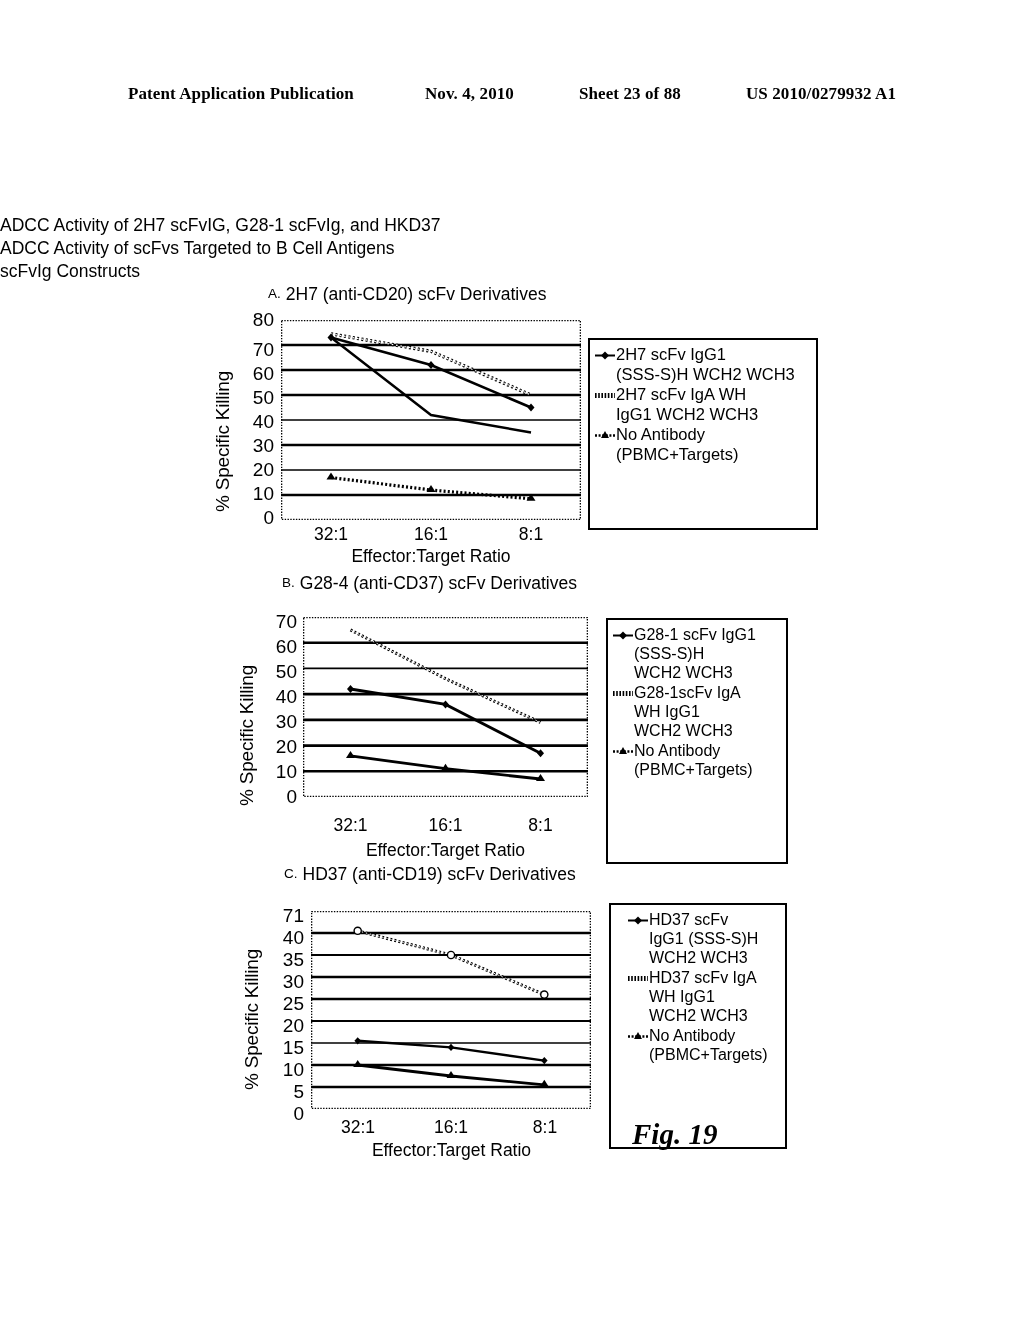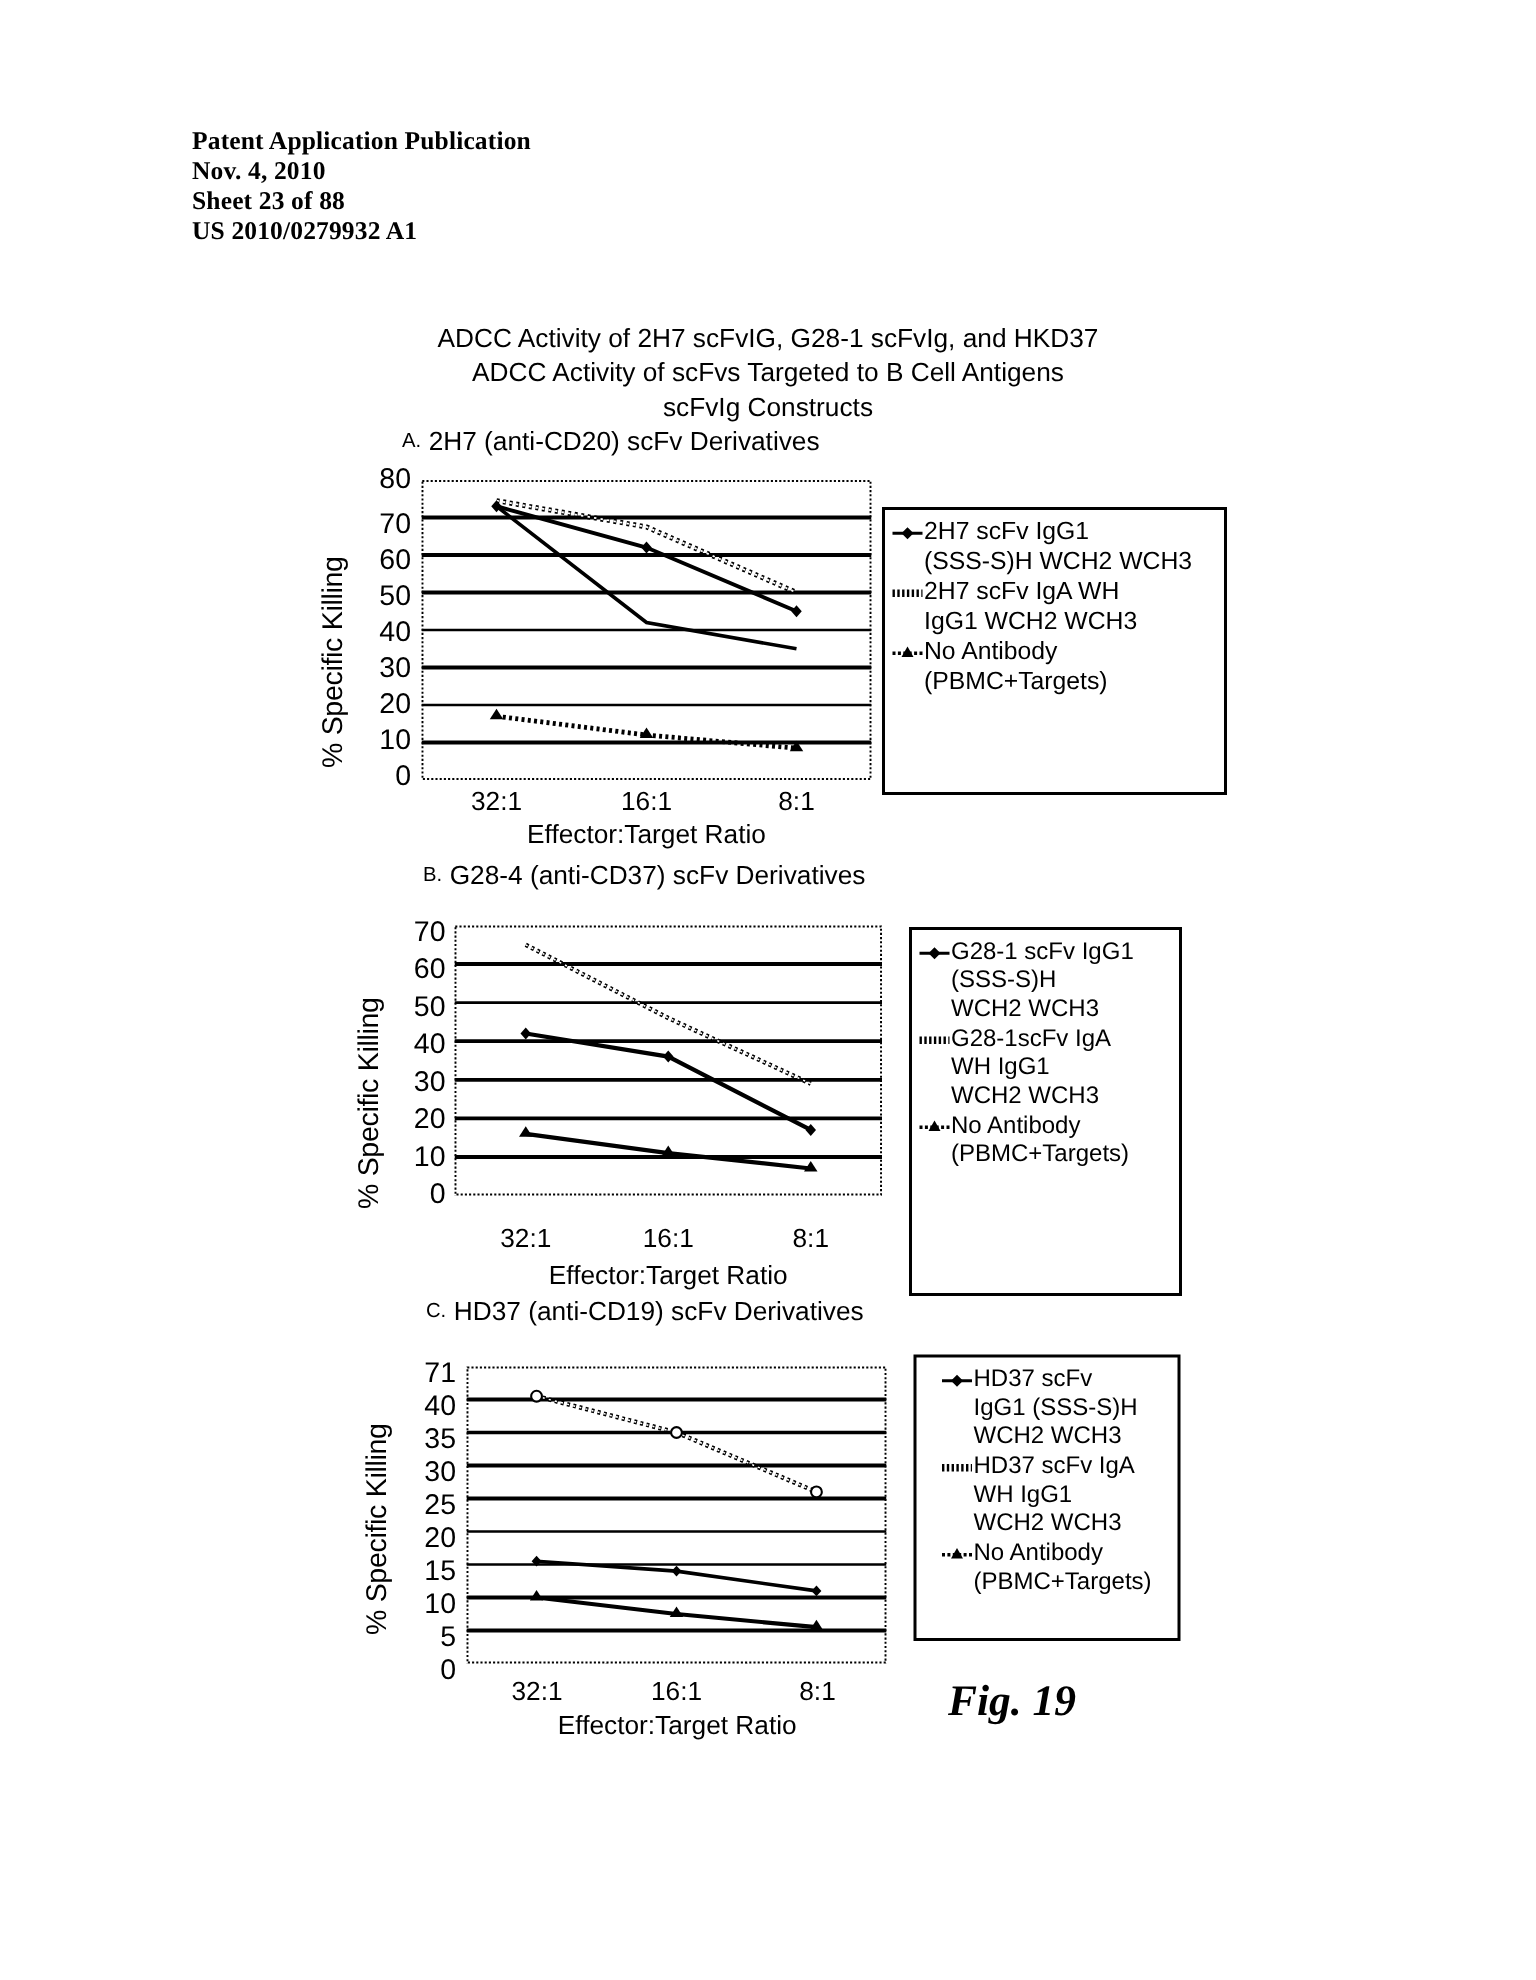--- a/index.html
+++ b/index.html
@@ -30,7 +30,6 @@
     font-size: 17px;
     letter-spacing: 0.1px;
     white-space: nowrap;
-    flex-direction: column;
   }
   .patent-header .hdr-pub { margin-right: 18px; }
   .patent-header .hdr-date { margin-right: 12px; }

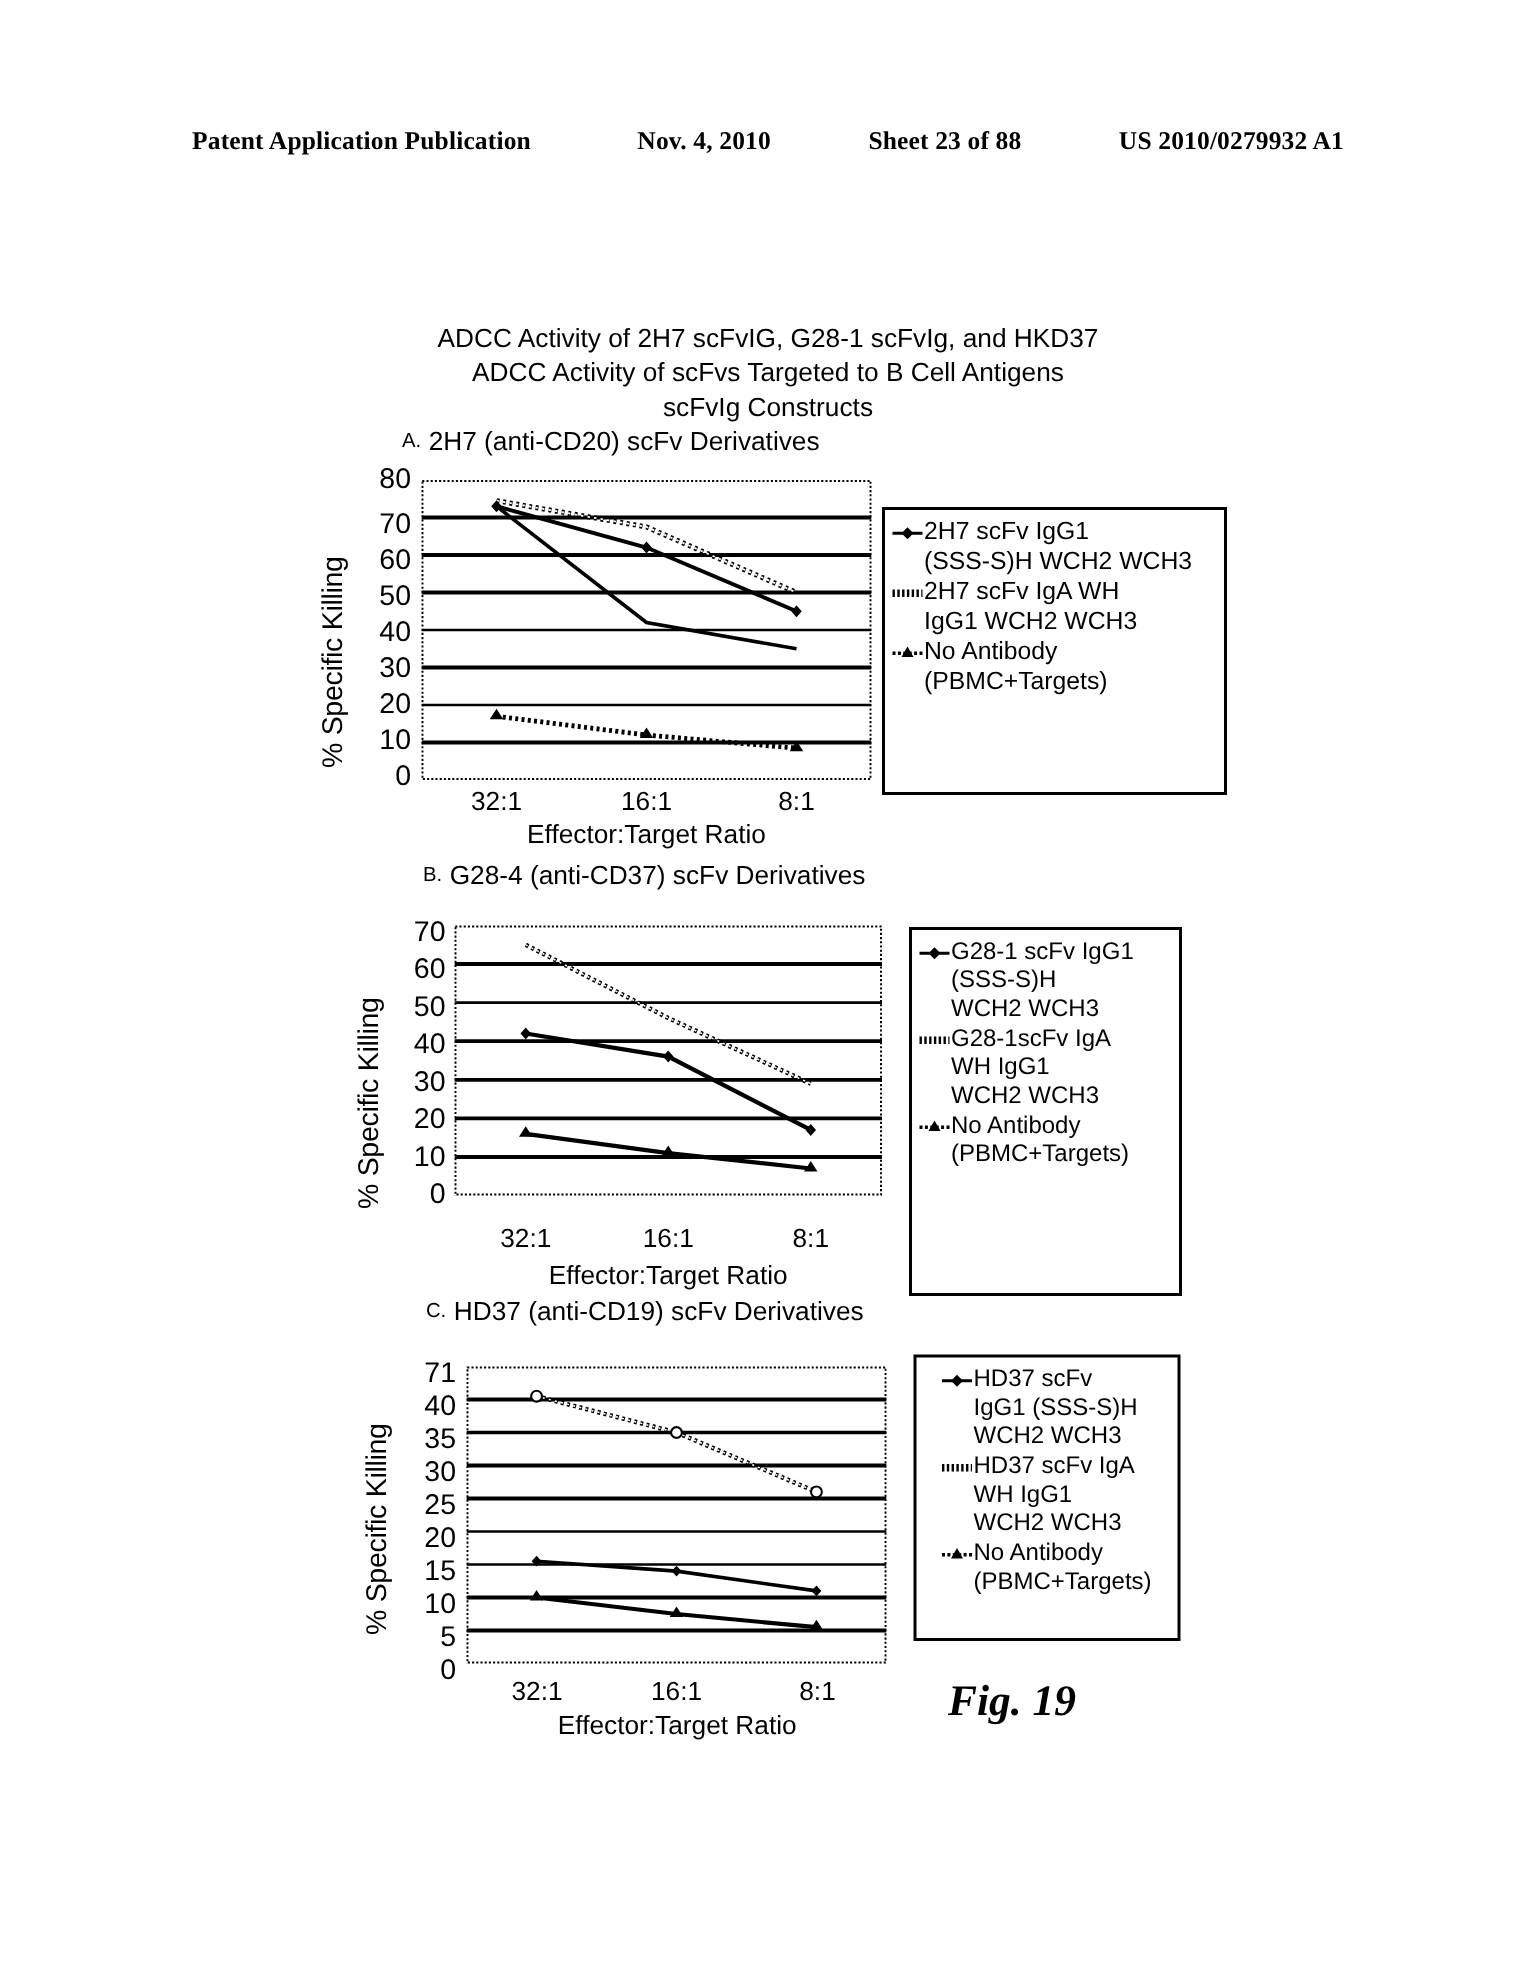--- a/index.html
+++ b/index.html
@@ -41,7 +41,7 @@
     top: 214px;
     left: 0;
     width: 1024px;
-    text-align: center;
+    text-align: left;
     font-size: 17.5px;
     line-height: 23px;
   }

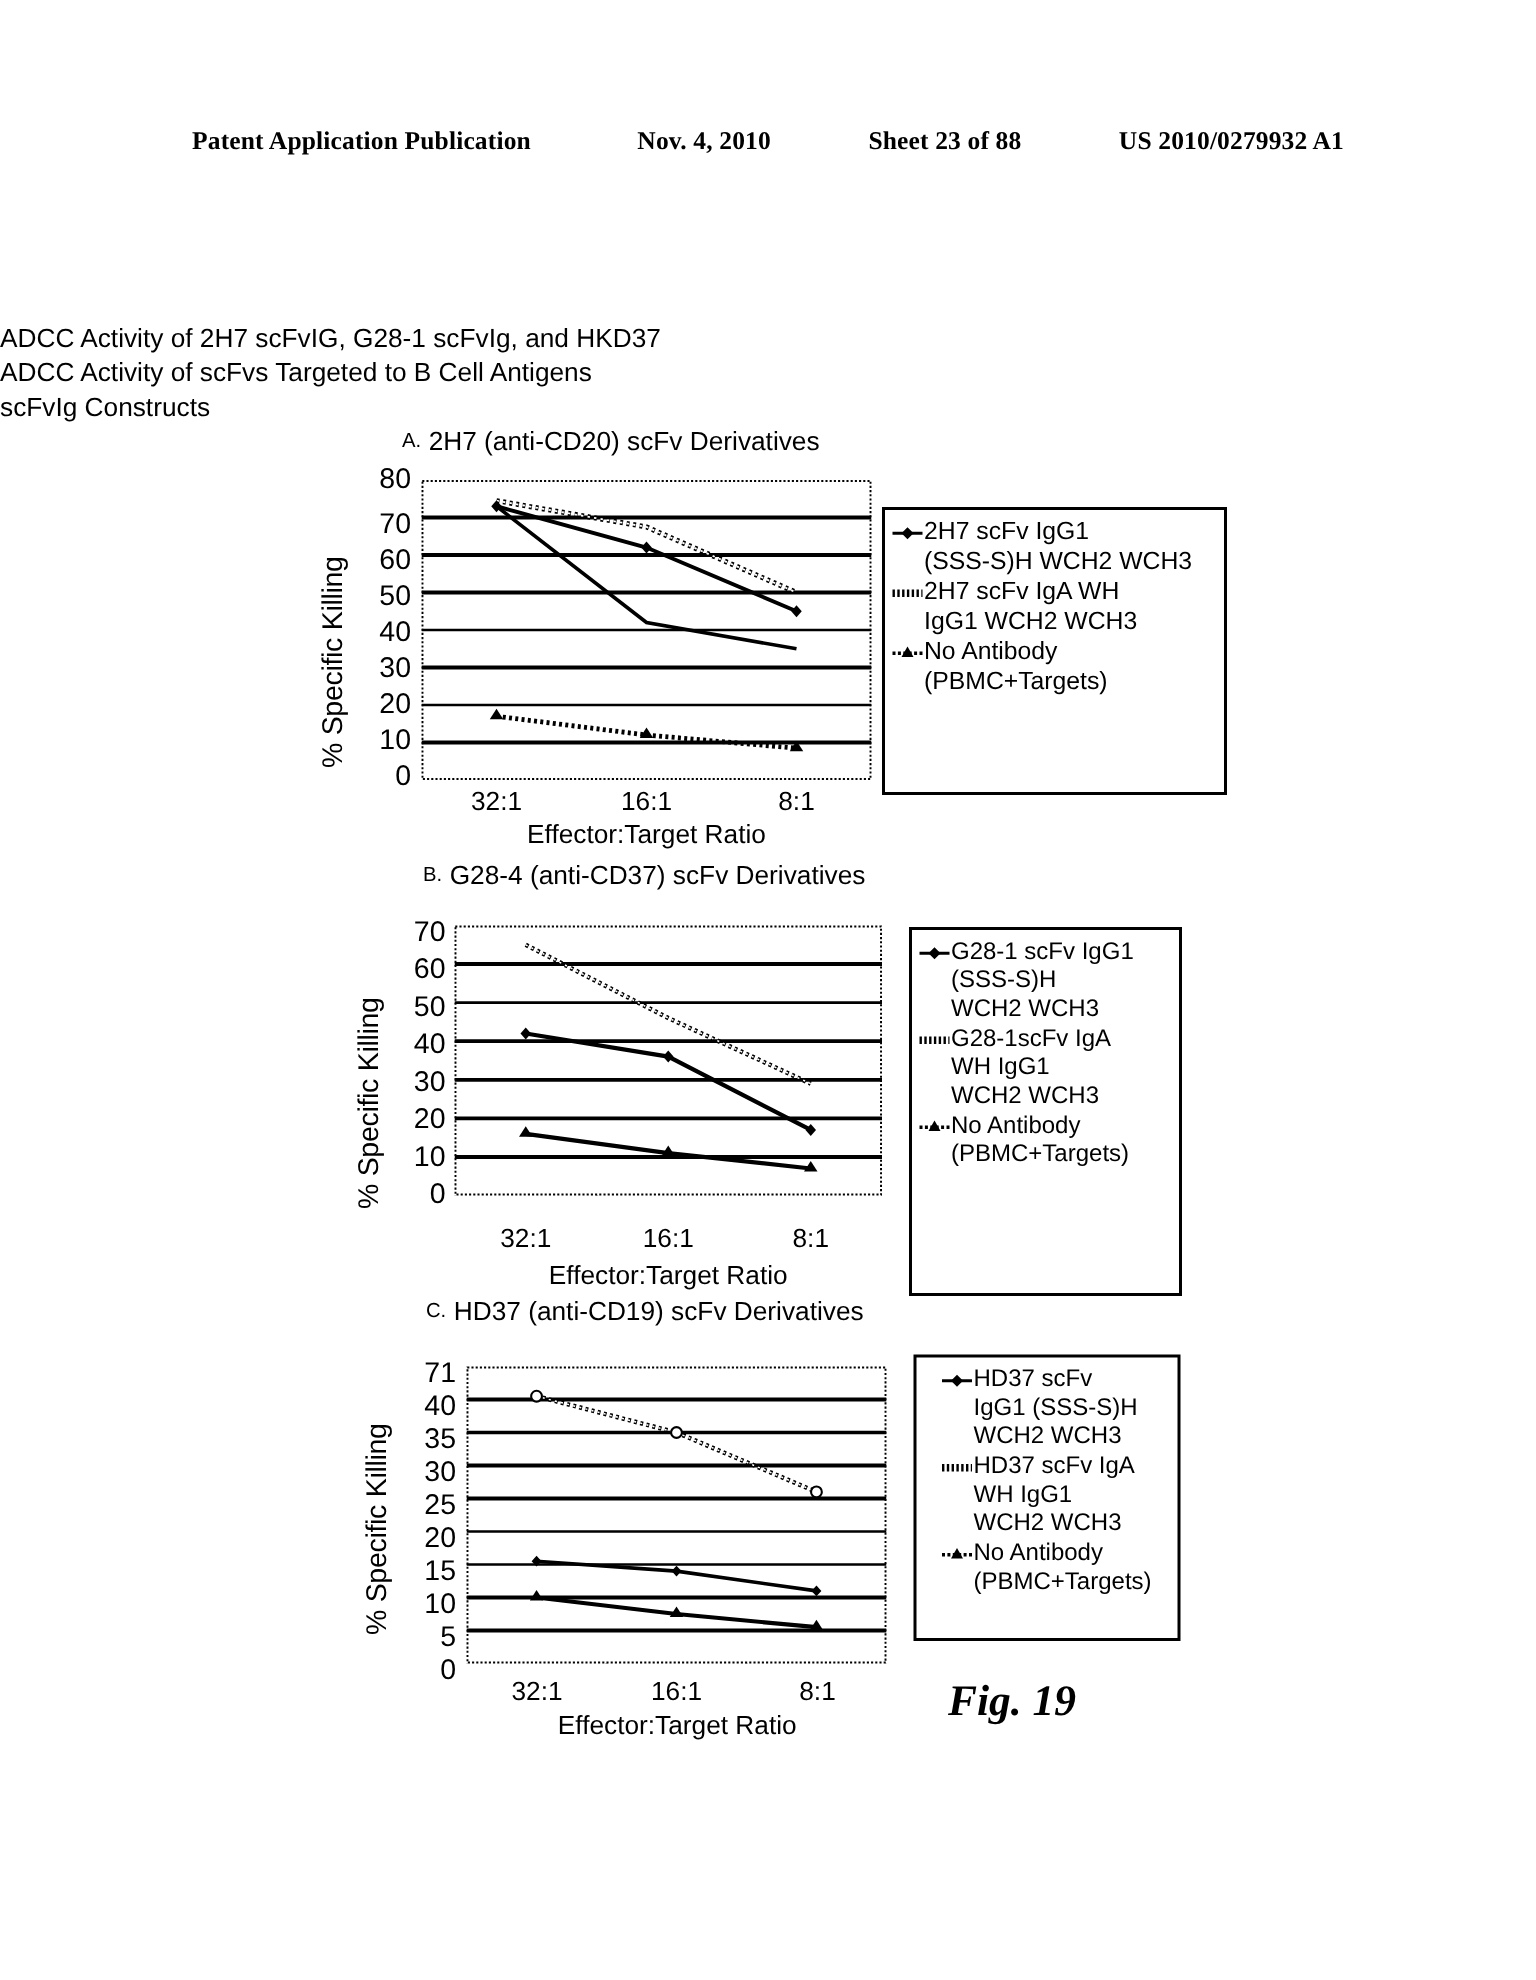--- a/index.html
+++ b/index.html
@@ -366,7 +366,7 @@
   <div class="xtick" style="left:505px; top:1117px; width:80px;">8:1</div>
   <div class="xlabel" style="left:318px; top:1140px; width:267px;">Effector:Target Ratio</div>
 
-  <div class="legend-box" style="left:609px; top:903px; width:178px; height:191px;padding-left:16px;">
+  <div class="legend-box" style="left:609px; top:903px; width:178px; height:246px;padding-left:16px;">
     <div class="legend-entry">
       <svg class="legend-marker" viewBox="0 0 22 17">
         <line x1="1" y1="8.5" x2="21" y2="8.5" stroke="#000" stroke-width="2"></line>

